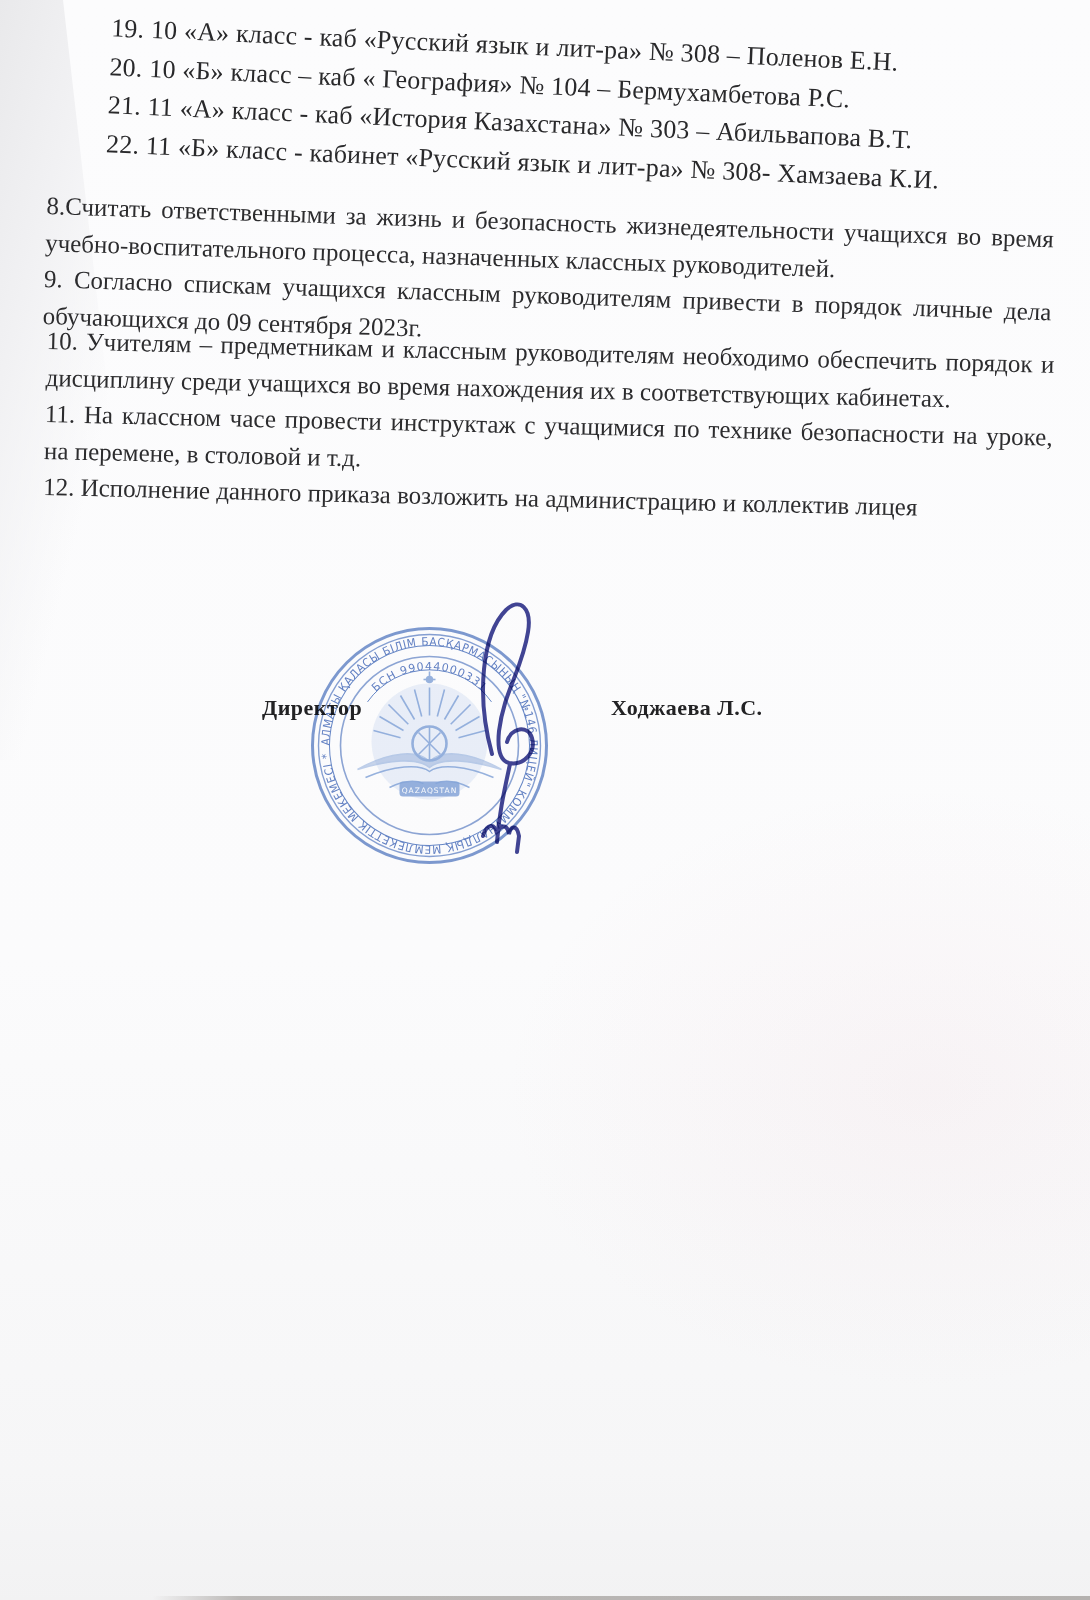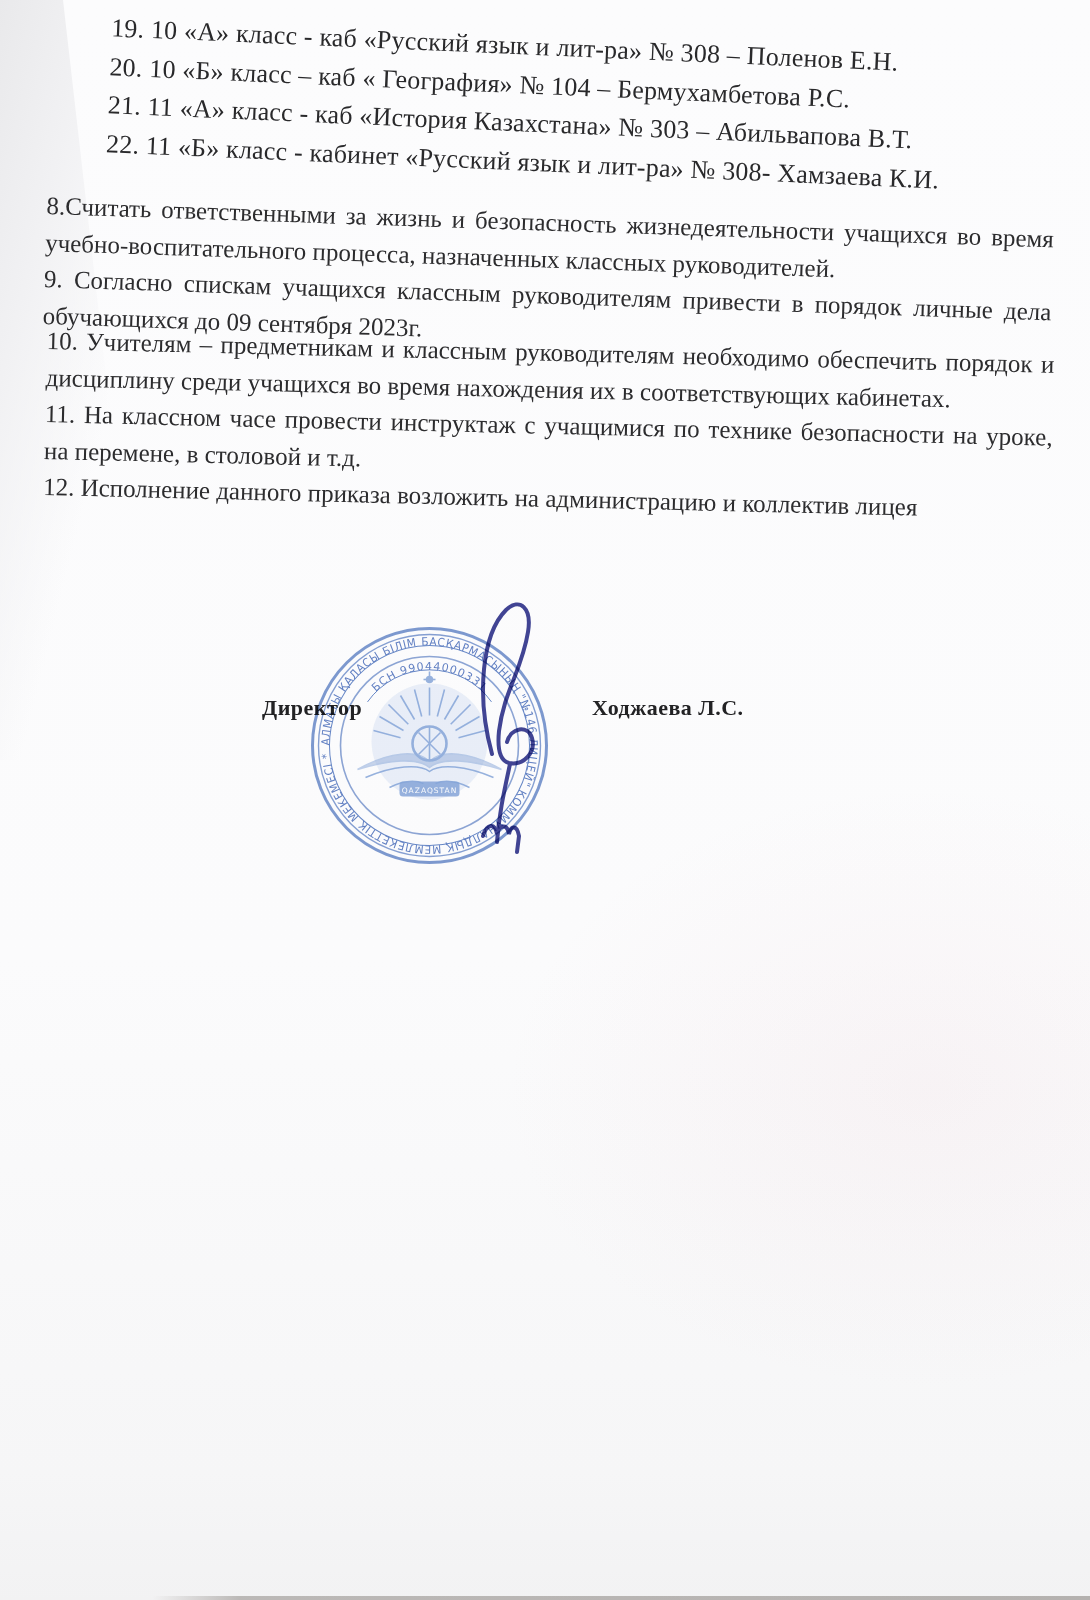--- a/index.html
+++ b/index.html
@@ -44,7 +44,7 @@
     letter-spacing:0.5px;color:#222224;margin-left:19px;
   }
   .sig-role{left:243px;}
-  .sig-name{left:573px;font-family:Liberation Serif, serif;}
+  .sig-name{left:592px;font-family:Liberation Serif, serif;}
   .stamp{
     position:absolute;left:307px;top:623px;width:245px;height:245px;
     mix-blend-mode:multiply;opacity:0.92;

